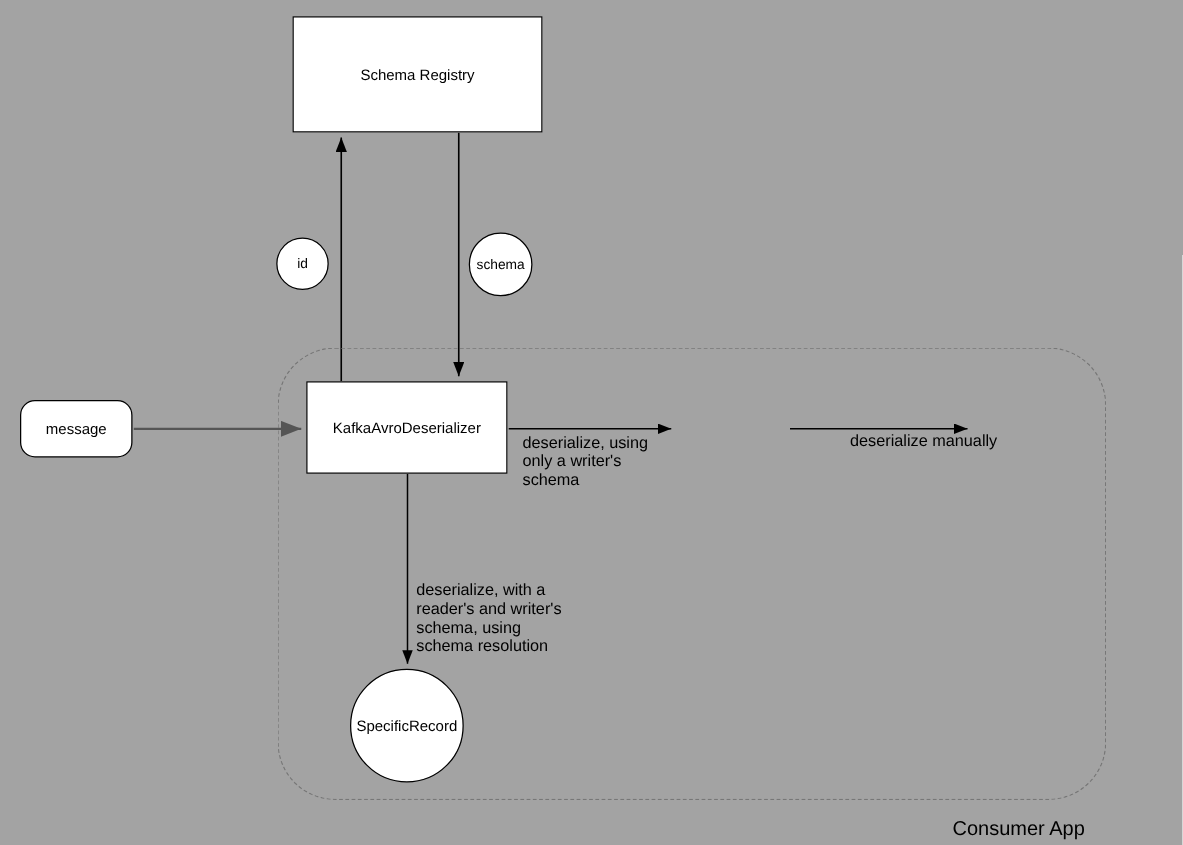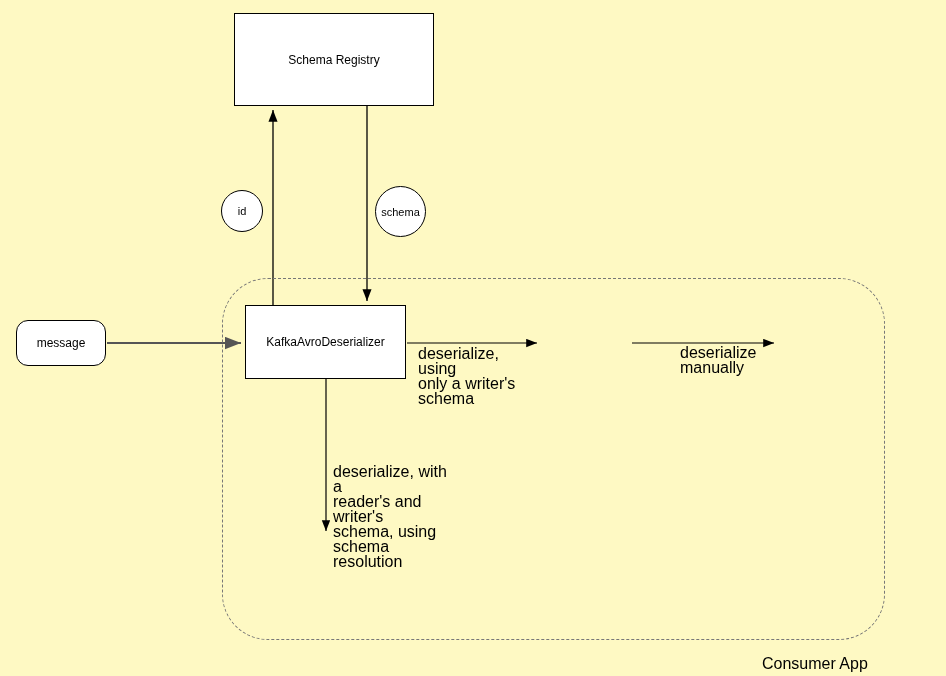--- a/index.html
+++ b/index.html
@@ -15,7 +15,7 @@
     position: relative;
     width: 946px;
     height: 676px;
-    background: #fef9c3;
+    background: #a3a3a3;
     overflow: hidden;
   }
   #edges {

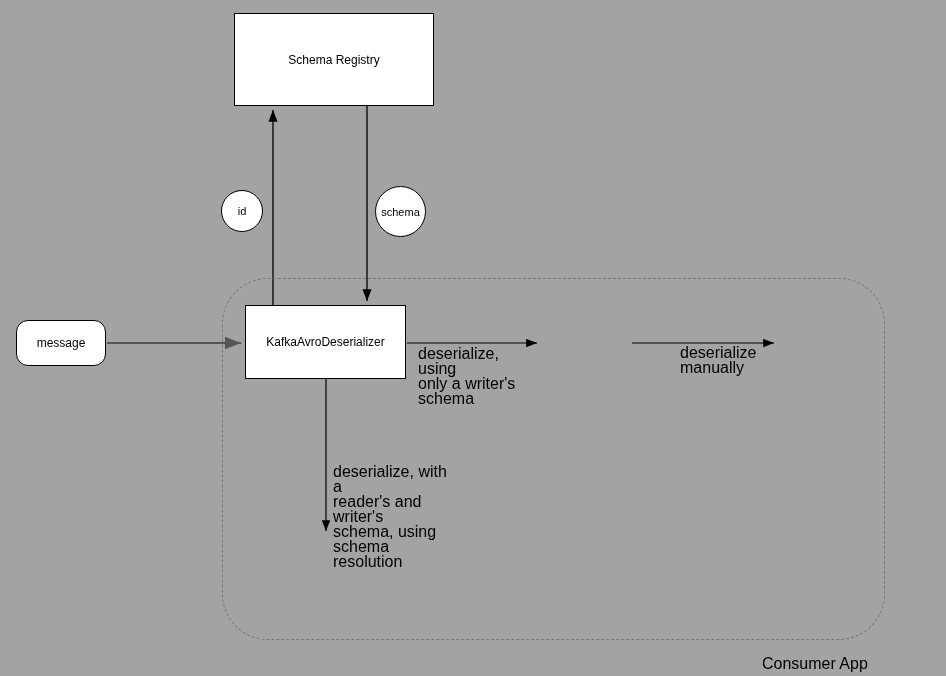--- a/index.html
+++ b/index.html
@@ -54,7 +54,7 @@
   .edge-label {
     position: absolute;
     color: #000000;
-    font-size: 16px;
+    font-size: 13px;
     line-height: 15px;
     white-space: pre-line;
     background: transparent;

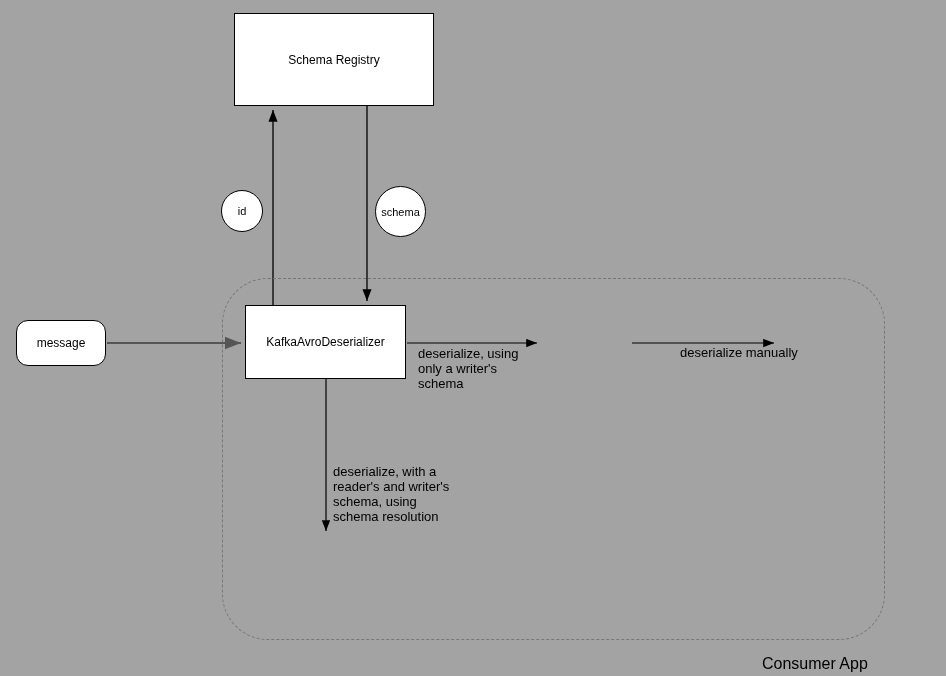--- a/index.html
+++ b/index.html
@@ -126,6 +126,9 @@
 
 
 
+  <div class="node circle-node" style="left:280px; top:535px; width:91px; height:91px;">
+    <span>SpecificRecord</span>
+  </div>
 
   <div class="edge-label" style="left:418px; top:346px; width:110px;">deserialize, using
 only a writer's

